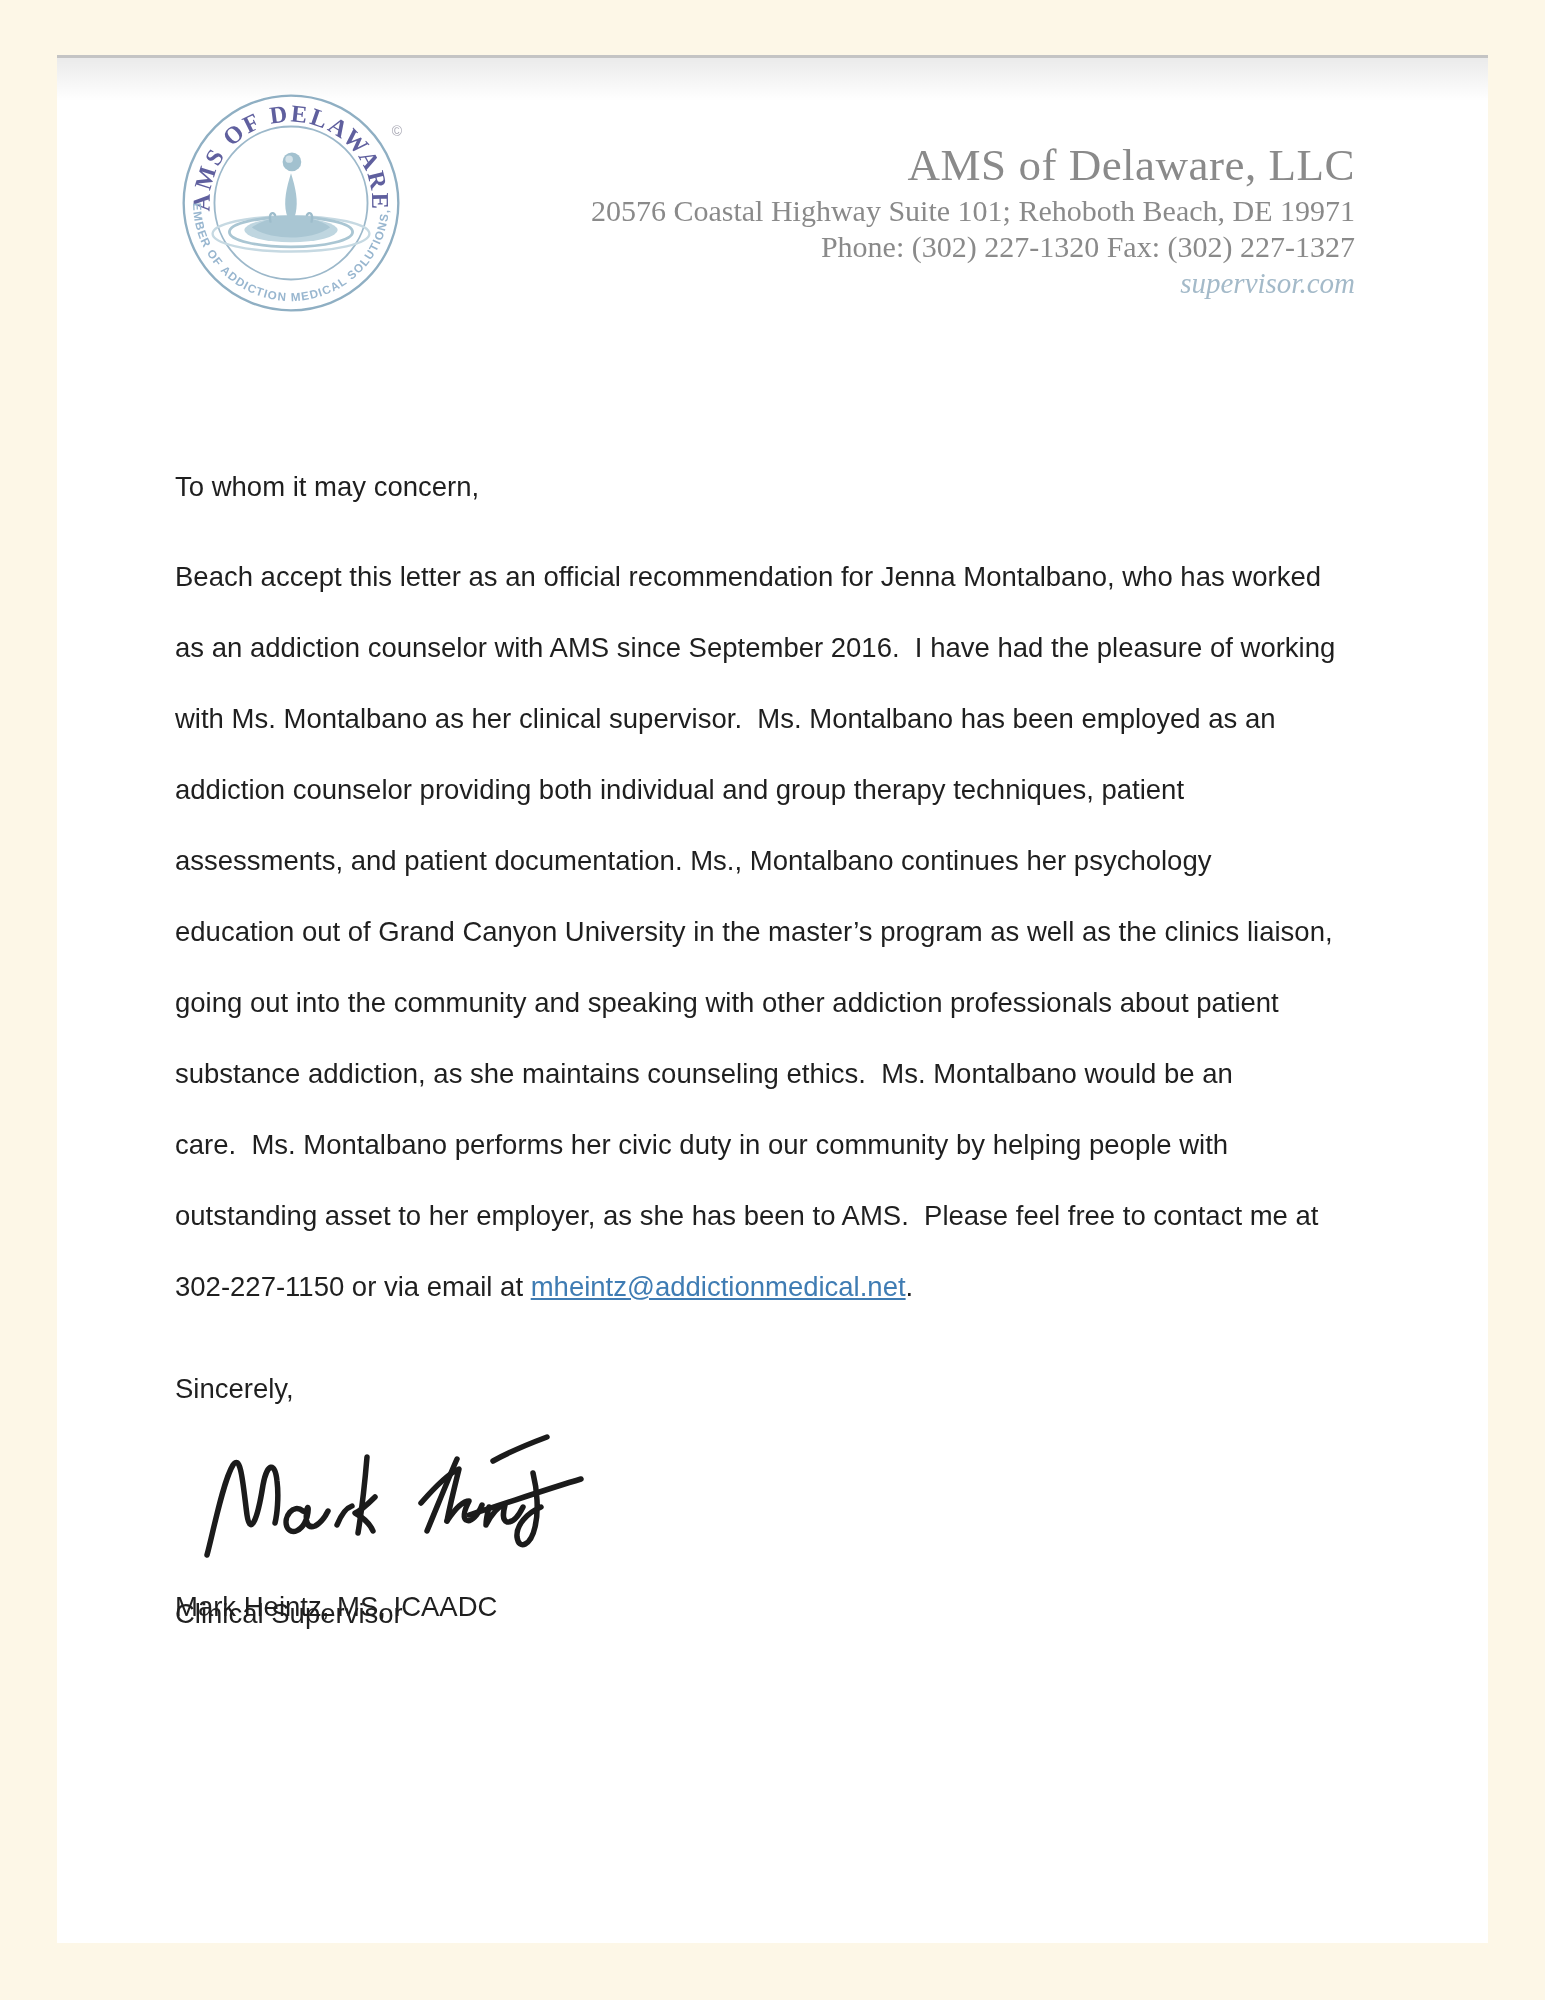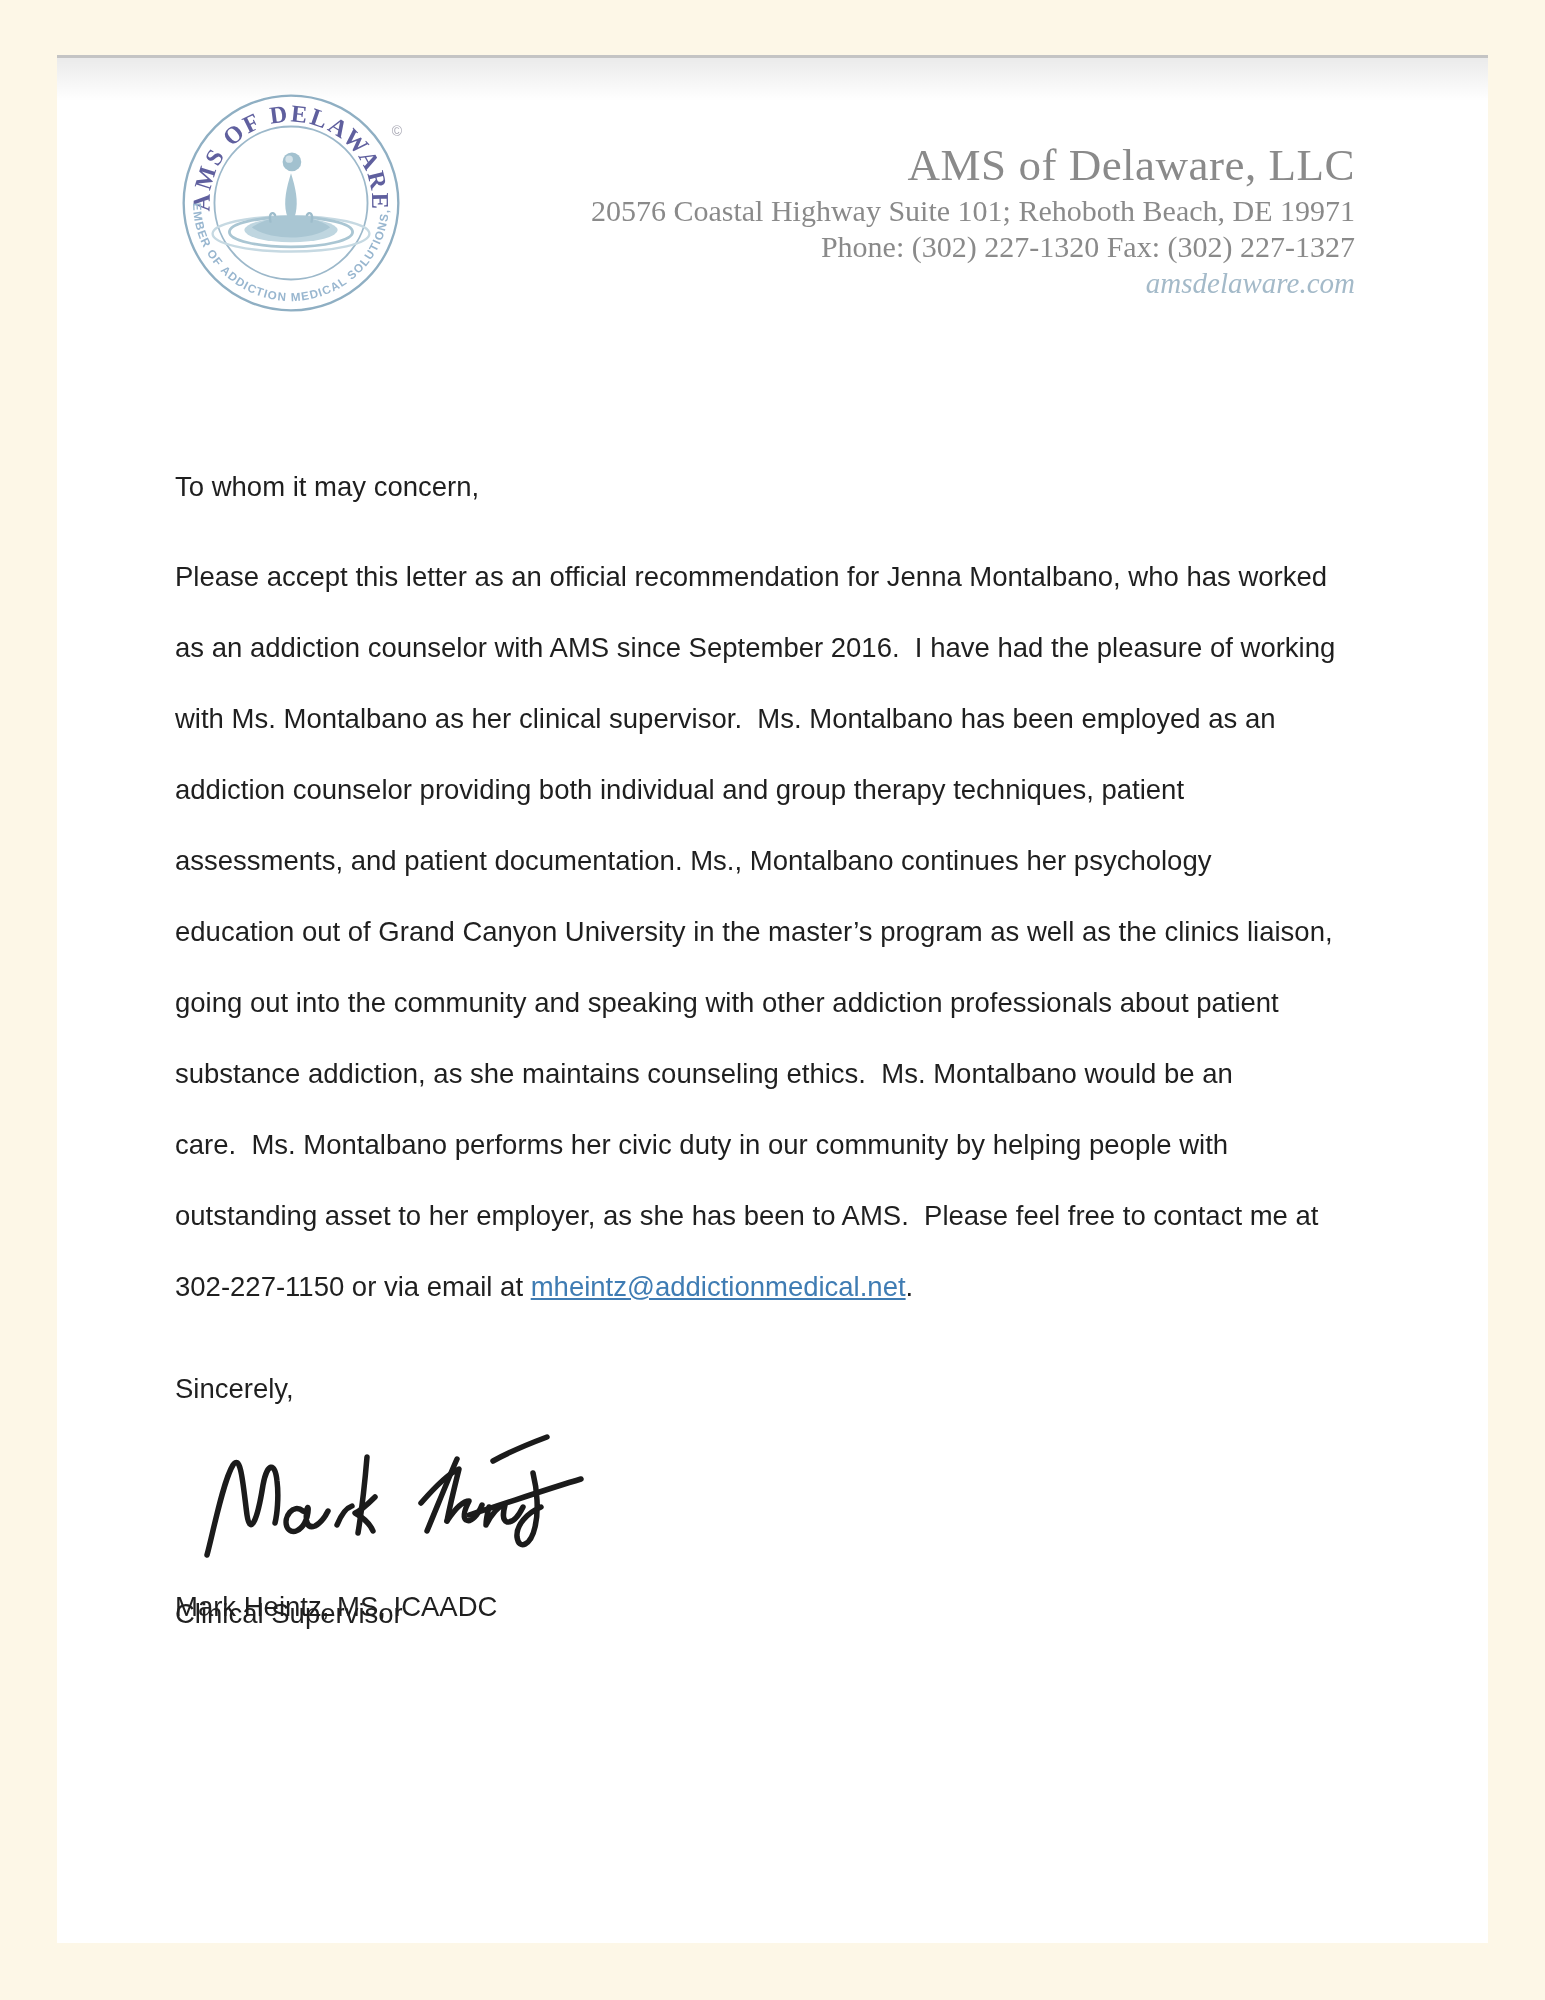--- a/index.html
+++ b/index.html
@@ -96,7 +96,7 @@
     <div class="company">AMS of Delaware, LLC</div>
     <div class="address">20576 Coastal Highway Suite 101; Rehoboth Beach, DE 19971</div>
     <div class="phonefax">Phone: (302) 227-1320 Fax: (302) 227-1327</div>
-    <div class="website">amsdelaware.com</div>
+    <div class="website">supervisor.com</div>
   </div>
 
   <div class="salutation">To whom it may concern,</div>

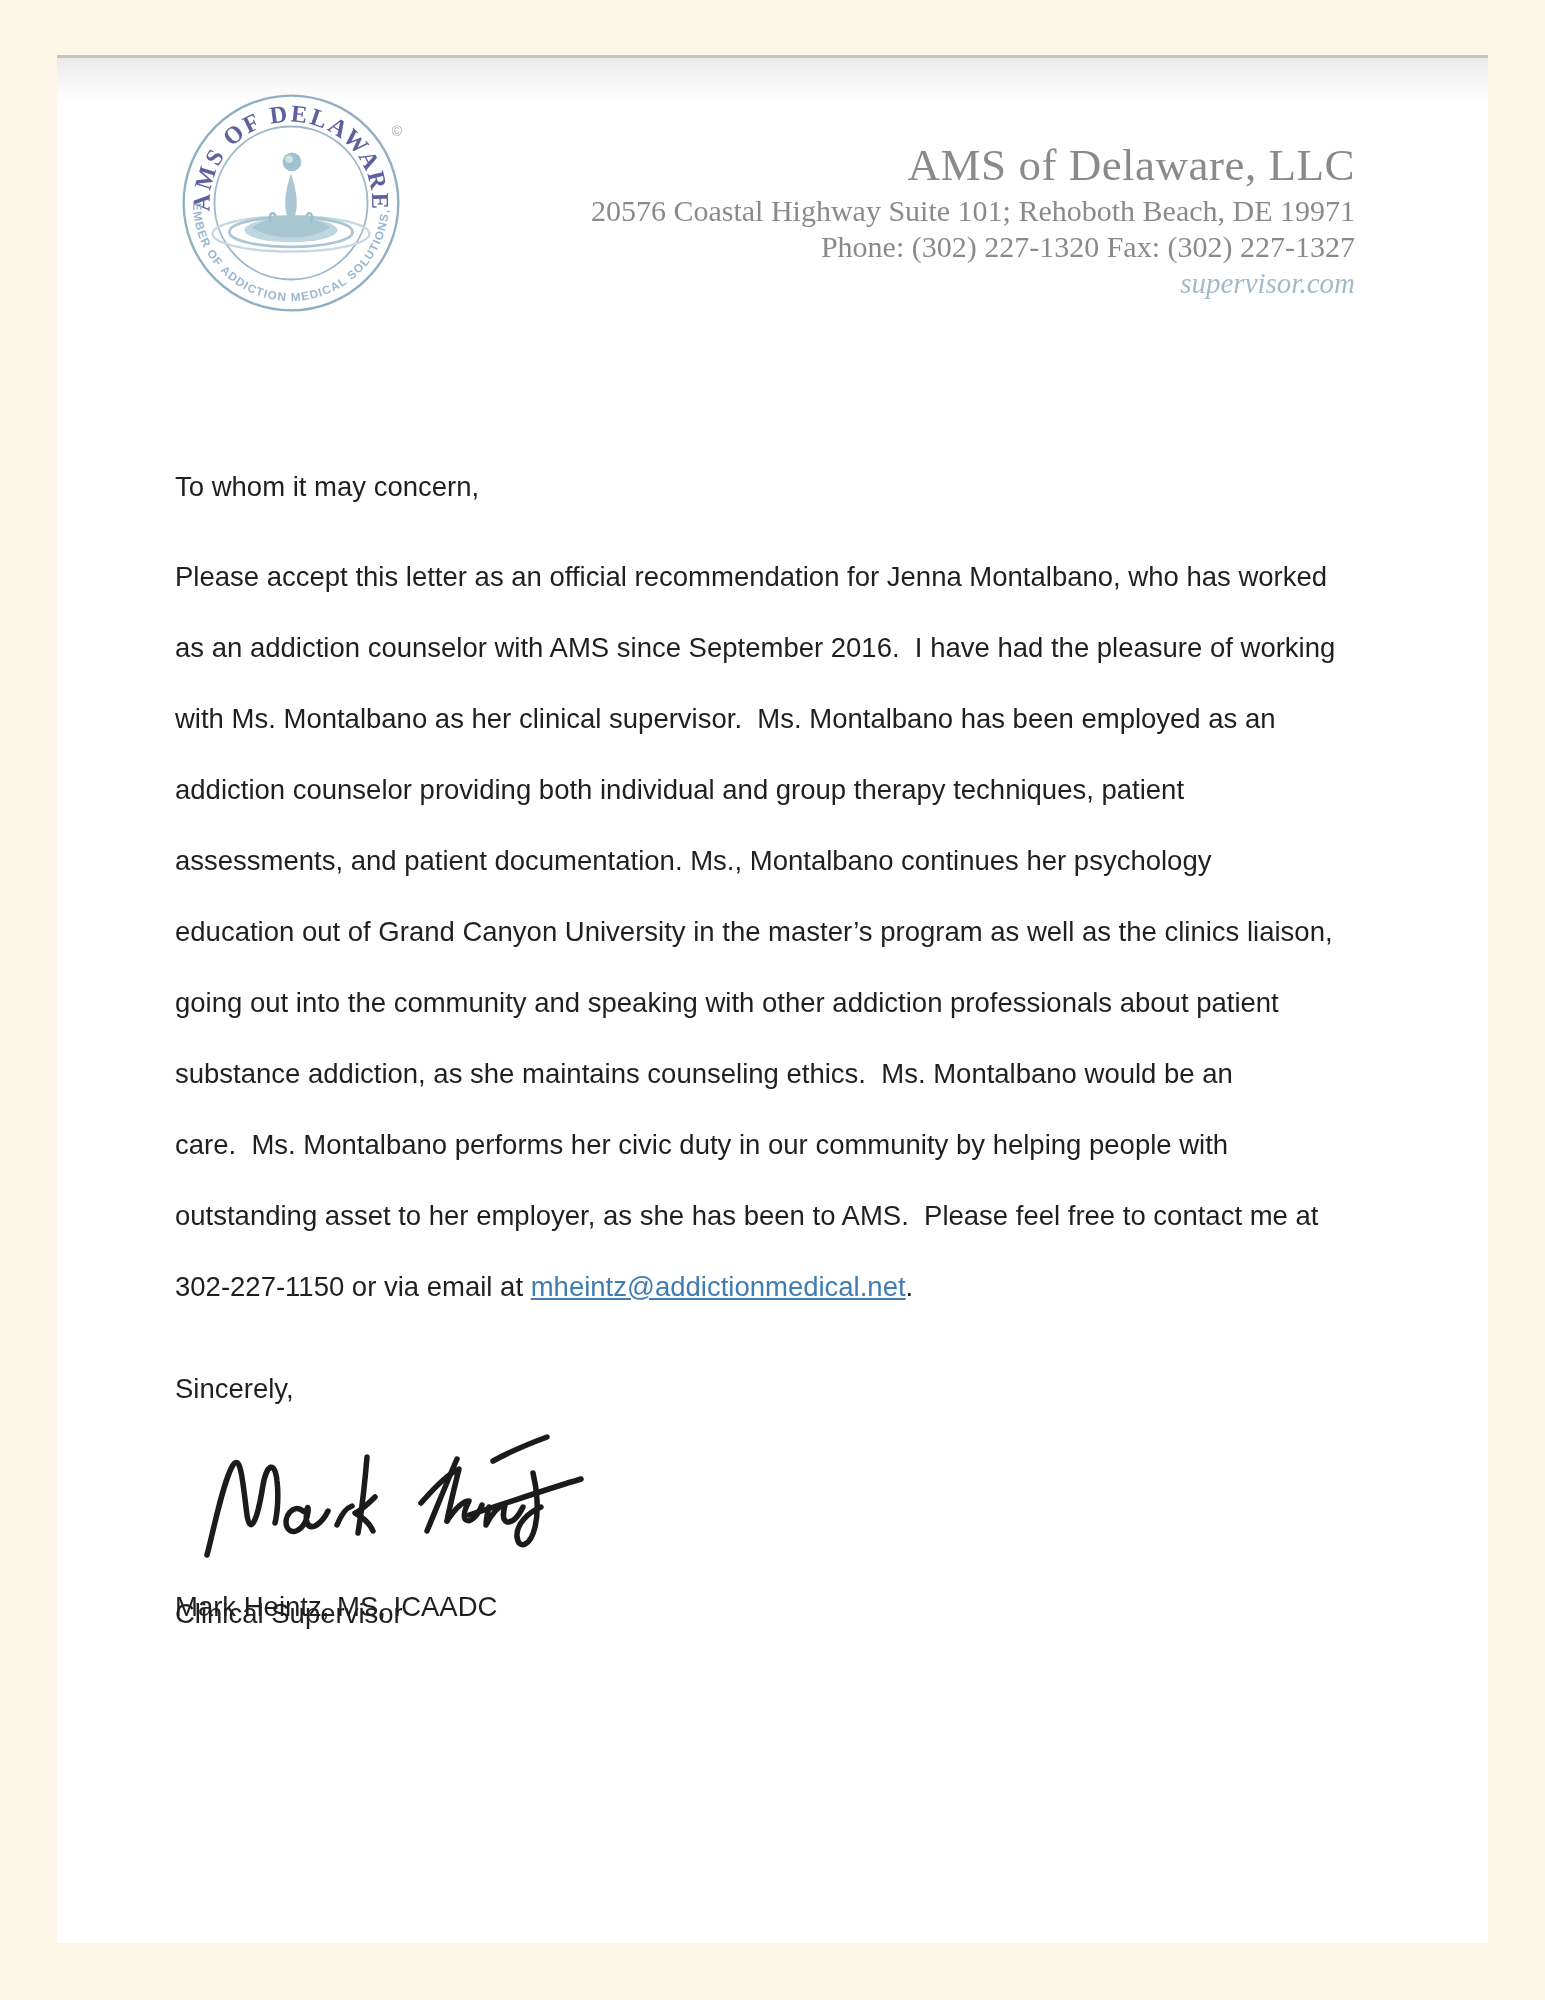--- a/index.html
+++ b/index.html
@@ -102,7 +102,7 @@
   <div class="salutation">To whom it may concern,</div>
 
   <div class="letter-body">
-    <div class="body-line">Please accept this letter as an official recommendation for Jenna Montalbano, who has worked</div>
+    <div class="body-line">Beach accept this letter as an official recommendation for Jenna Montalbano, who has worked</div>
     <div class="body-line">as an addiction counselor with AMS since September 2016.  I have had the pleasure of working</div>
     <div class="body-line">with Ms. Montalbano as her clinical supervisor.  Ms. Montalbano has been employed as an</div>
     <div class="body-line">addiction counselor providing both individual and group therapy techniques, patient</div>

